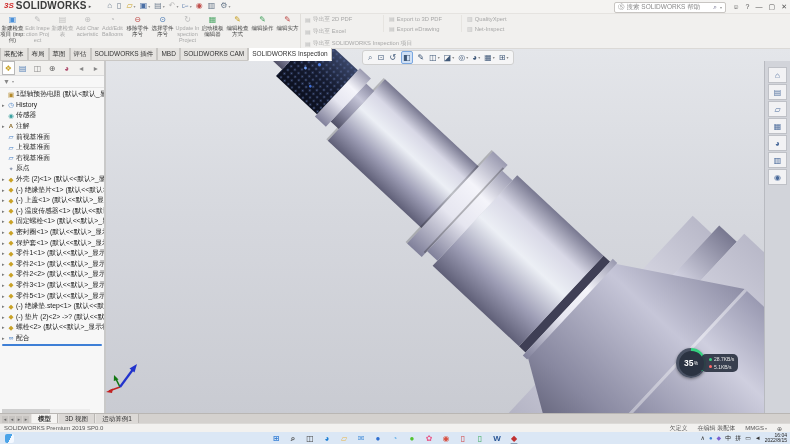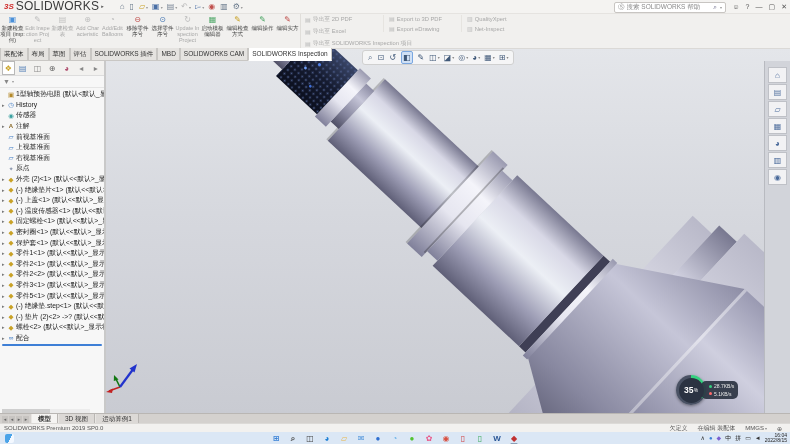--- a/index.html
+++ b/index.html
@@ -8,7 +8,7 @@
     -webkit-font-smoothing:antialiased;}
   
   .titlebar{position:absolute;top:0;left:0;right:0;height:13px;background:#f4f3f1;
-    border-bottom:1px solid #e5e3e0;display:flex;align-items:flex-end;z-index:9;}
+    border-bottom:1px solid #e5e3e0;display:flex;align-items:flex-start;z-index:9;}
   .logo{display:flex;align-items:center;gap:2px;padding:0 4px;}
   .logo-3ds{color:#d02a2a;font-weight:bold;font-style:italic;font-size:8px;}
   .logo-sw{color:#3a3a3a;font-weight:normal;font-size:12px;letter-spacing:.2px;}

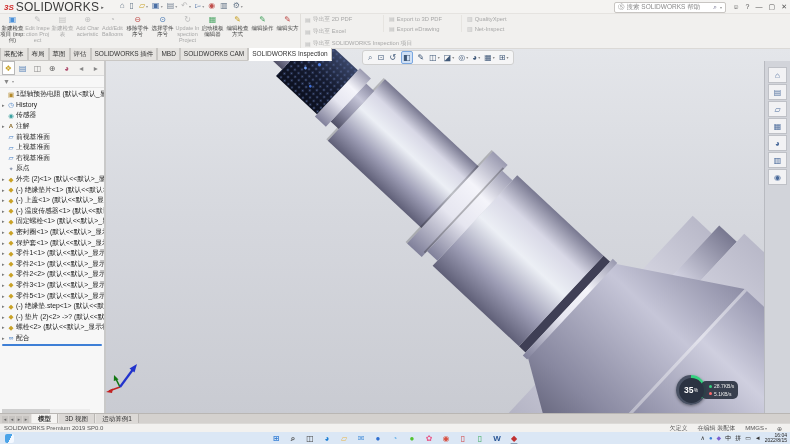--- a/index.html
+++ b/index.html
@@ -11,7 +11,7 @@
     border-bottom:1px solid #e5e3e0;display:flex;align-items:flex-start;z-index:9;}
   .logo{display:flex;align-items:center;gap:2px;padding:0 4px;}
   .logo-3ds{color:#d02a2a;font-weight:bold;font-style:italic;font-size:8px;}
-  .logo-sw{color:#3a3a3a;font-weight:normal;font-size:12px;letter-spacing:.2px;}
+  .logo-sw{color:#3a3a3a;font-weight:bold;font-size:10px;letter-spacing:.2px;}
   .logo-arrow{font-size:5px;color:#555;}
   .qat{display:flex;gap:4px;margin-left:12px;align-items:center;}
   .qat-btn{display:flex;align-items:center;}

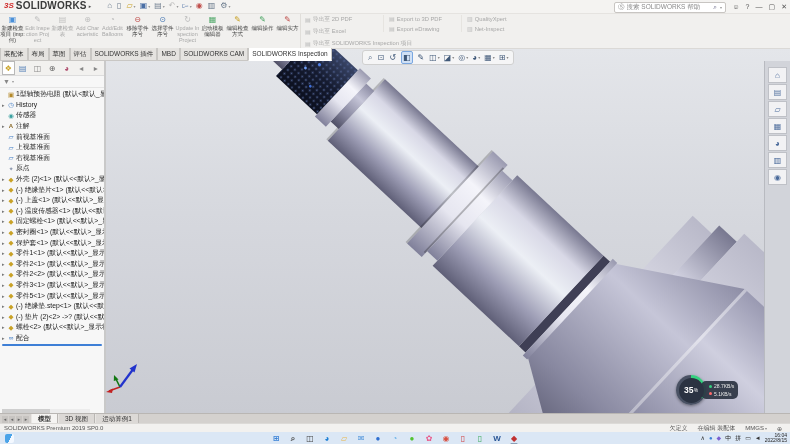--- a/index.html
+++ b/index.html
@@ -83,7 +83,7 @@
   .hud-item.on{background:#cfe0f5;border:1px solid #7aa7e0;border-radius:2px;padding:0 1px;}
   .hud-caret{font-size:4px;color:#888;margin-left:1px;}
   .triad{position:absolute;left:0;top:312px;z-index:5;}
-  .monitor{position:absolute;left:572px;top:327px;display:flex;align-items:center;z-index:6;}
+  .monitor{position:absolute;left:572px;top:300px;display:flex;align-items:center;z-index:6;}
   .mon-ring{width:30px;height:30px;border-radius:50%;flex:none;
     background:conic-gradient(#35d07f 0 126deg,#4a5264 126deg 360deg);
     display:flex;align-items:center;justify-content:center;box-shadow:0 1px 3px rgba(0,0,0,.4);}

